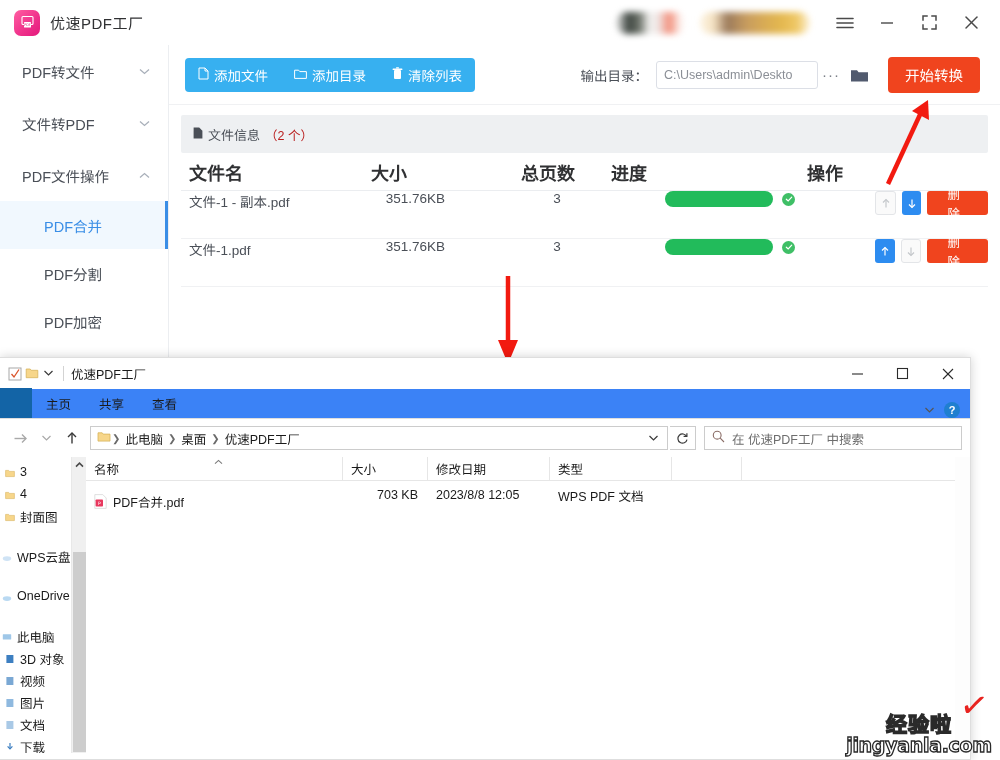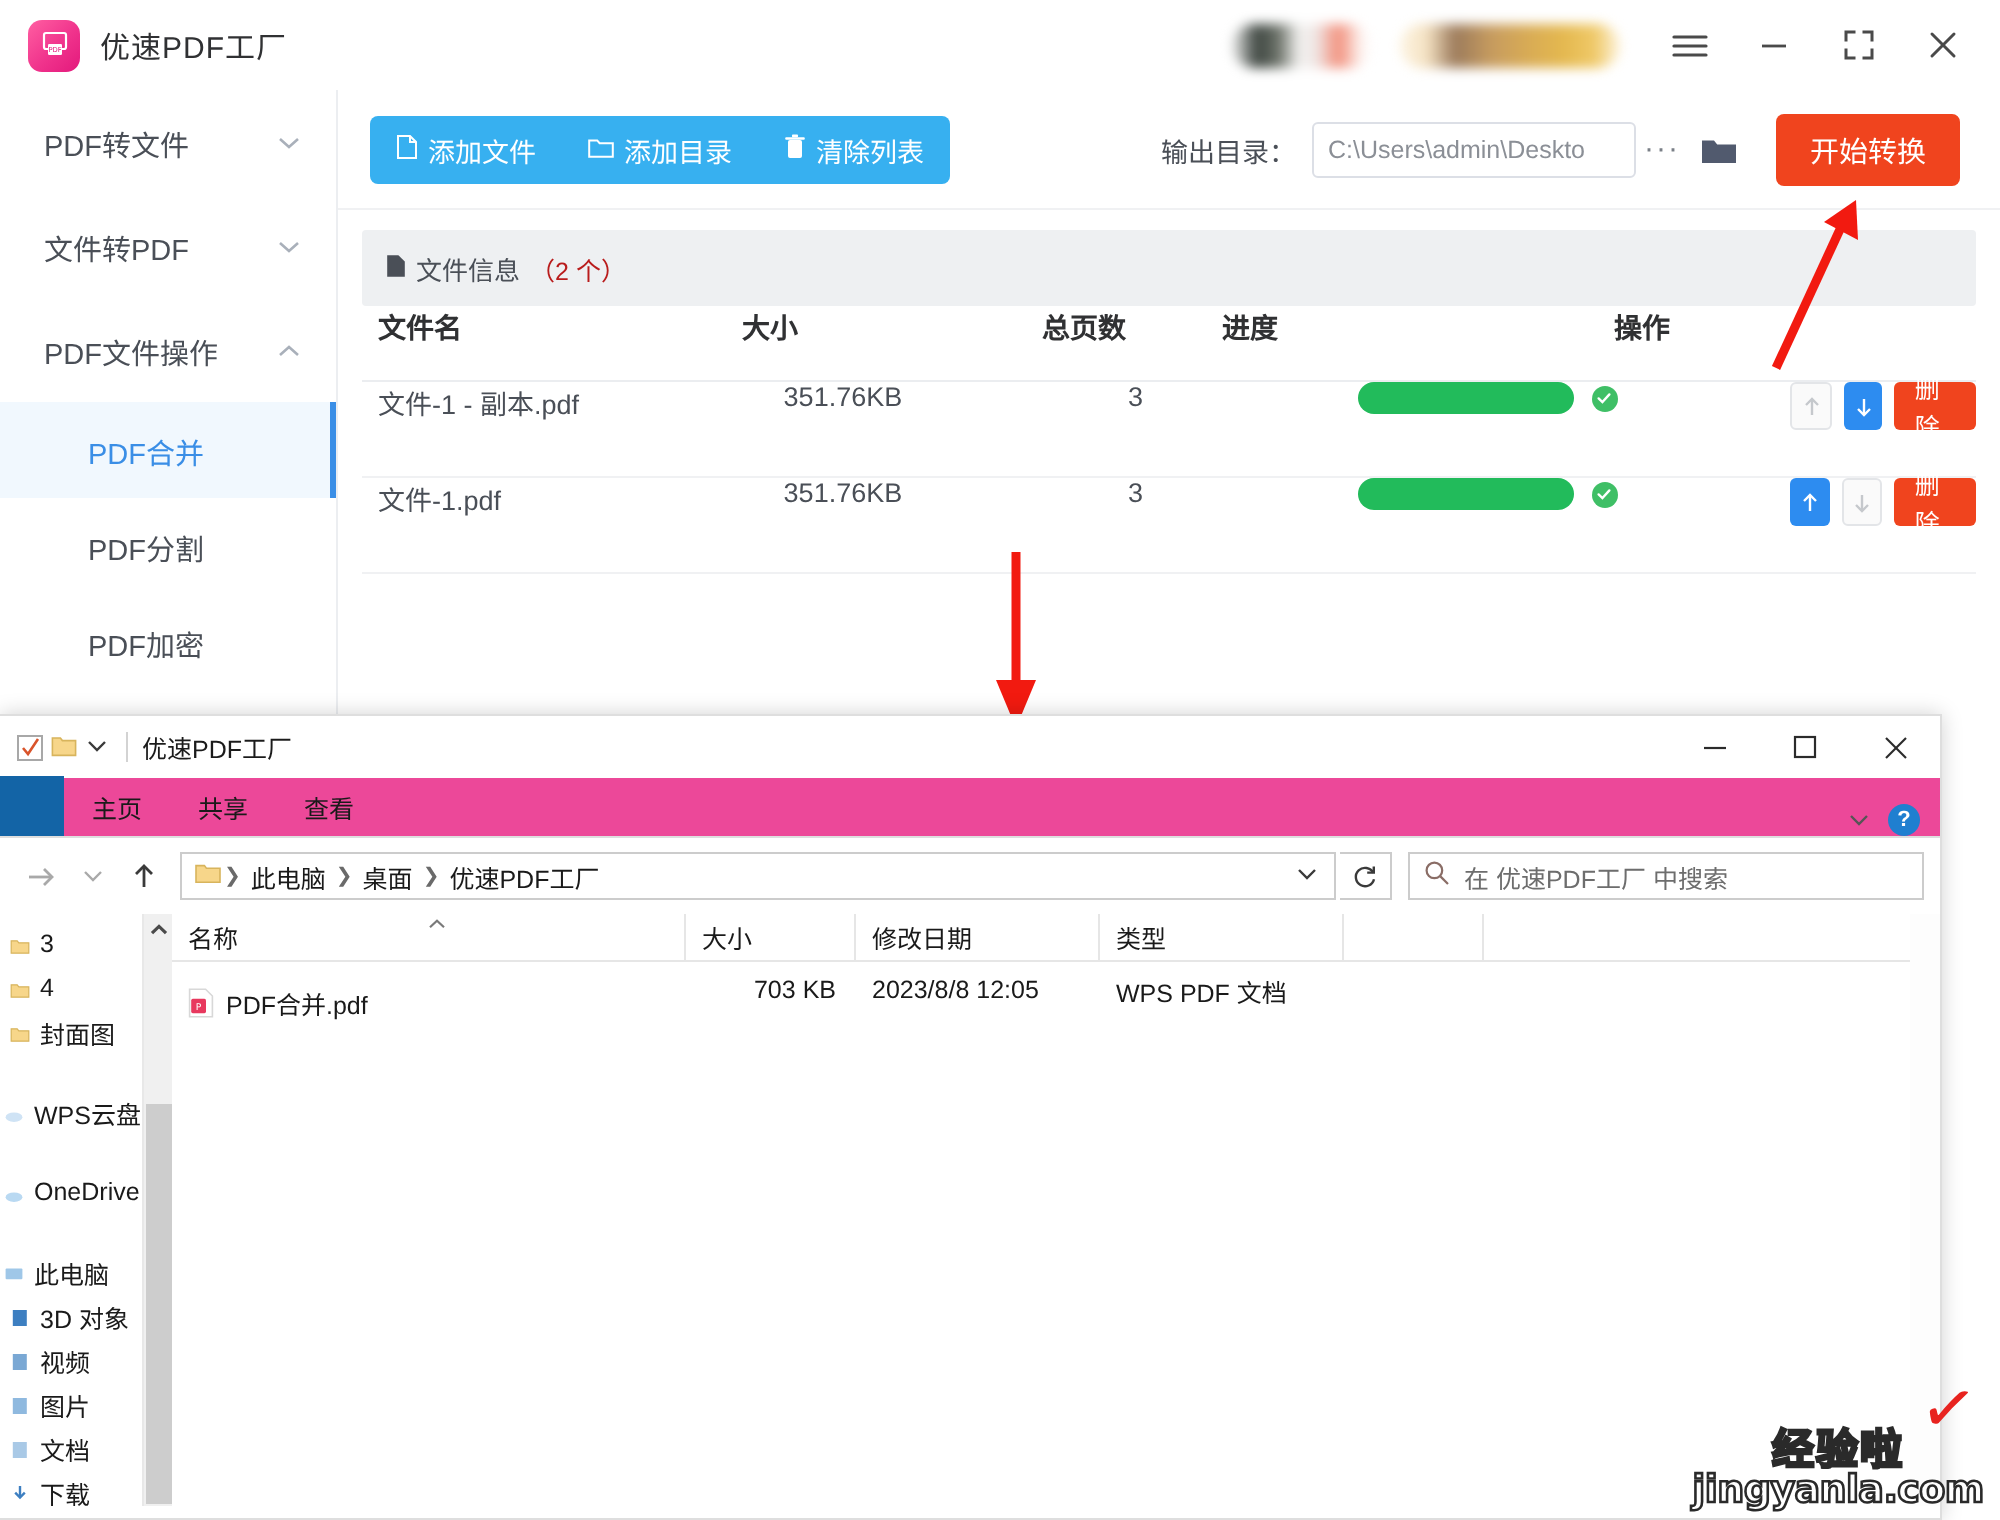--- a/index.html
+++ b/index.html
@@ -120,8 +120,8 @@
 
   .table { margin: 0 12px; }
   .thead {
-    display: flex; align-items: flex-start; height: 38px; border-bottom: 1px solid #ebedf0;
-    font-size: 14px; font-weight: bold; color: #303133;
+    display: flex; align-items: center; height: 38px; border-bottom: 1px solid #ebedf0;
+    font-size: 18px; font-weight: bold; color: #303133;
   }
   .trow {
     display: flex; align-items: flex-start; height: 48px; border-bottom: 1px solid #f0f1f3;

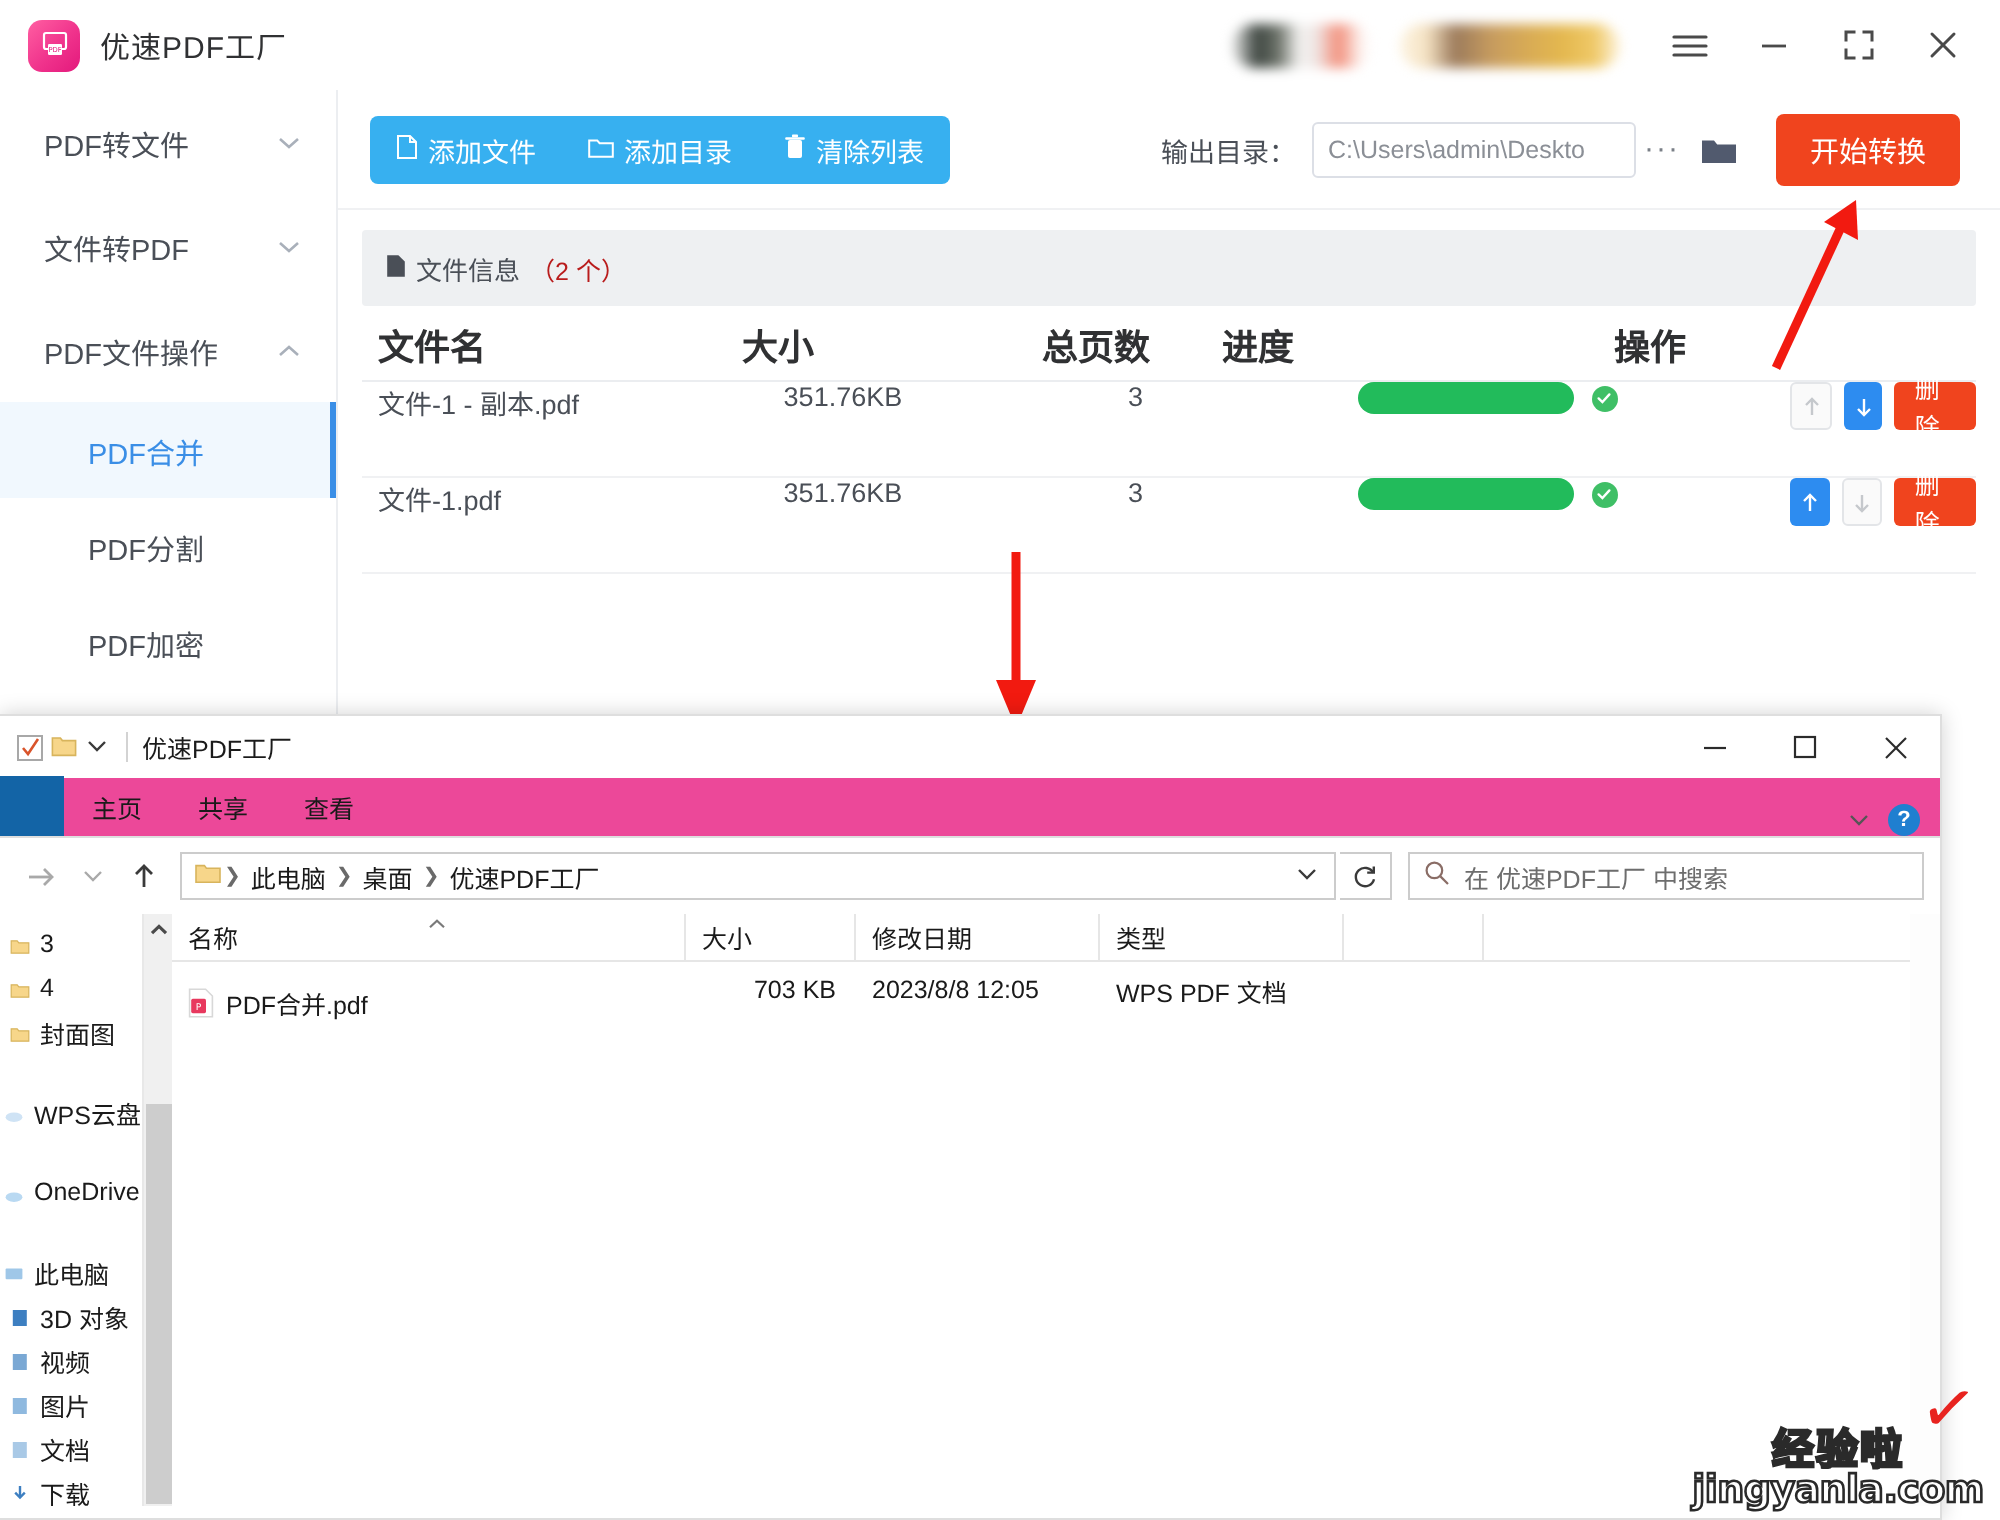--- a/index.html
+++ b/index.html
@@ -146,7 +146,7 @@
   .sq-on { background: #2d8cf0; color: #fff; }
   .sq-off { background: #fafafa; border: 1px solid #e3e5e8; color: #c5c8cc; }
   .del-btn {
-    height: 24px; padding: 0 10px; background: #f0441e; color: #fff; border-radius: 3px;
+    height: 24px; padding: 0 20px; background: #f0441e; color: #fff; border-radius: 3px;
     font-size: 12.5px; display: flex; align-items: center; cursor: default;
   }
 

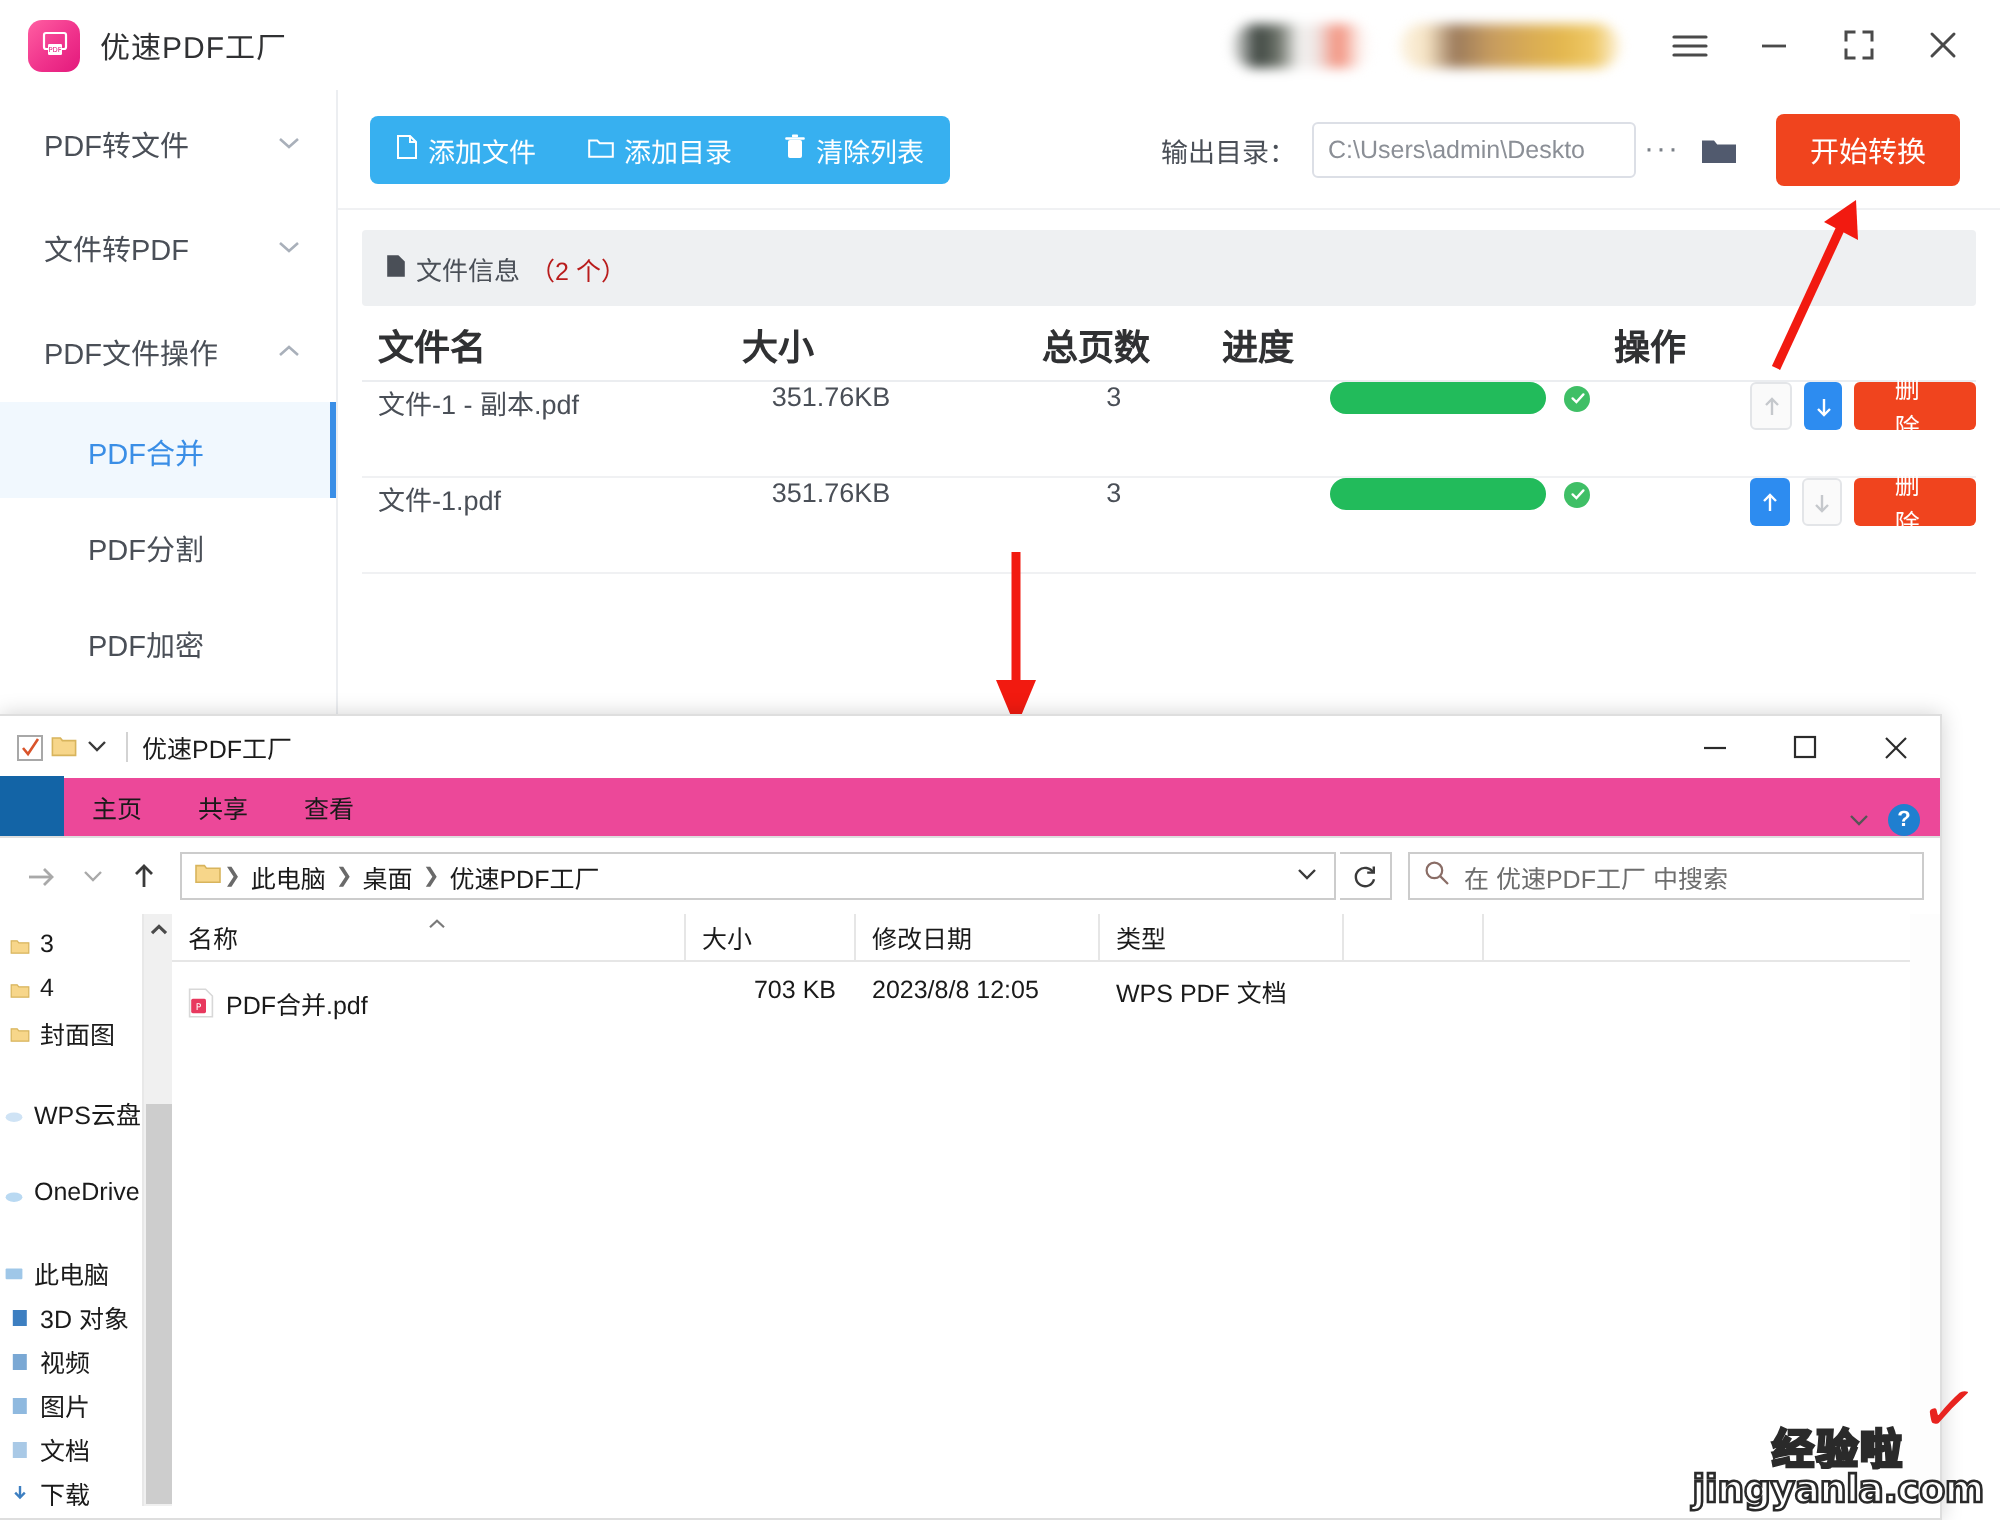--- a/index.html
+++ b/index.html
@@ -173,7 +173,7 @@
     justify-content: center; color: #2b2b2b; cursor: default;
   }
   .ex-ribbon {
-    height: 30px; display: flex; align-items: flex-end; background: #ec4899;
+    height: 30px; display: flex; align-items: flex-end; background: #3b82f6;
     border-bottom: 1px solid #dededE; position: relative;
   }
   .ex-file-tab {

